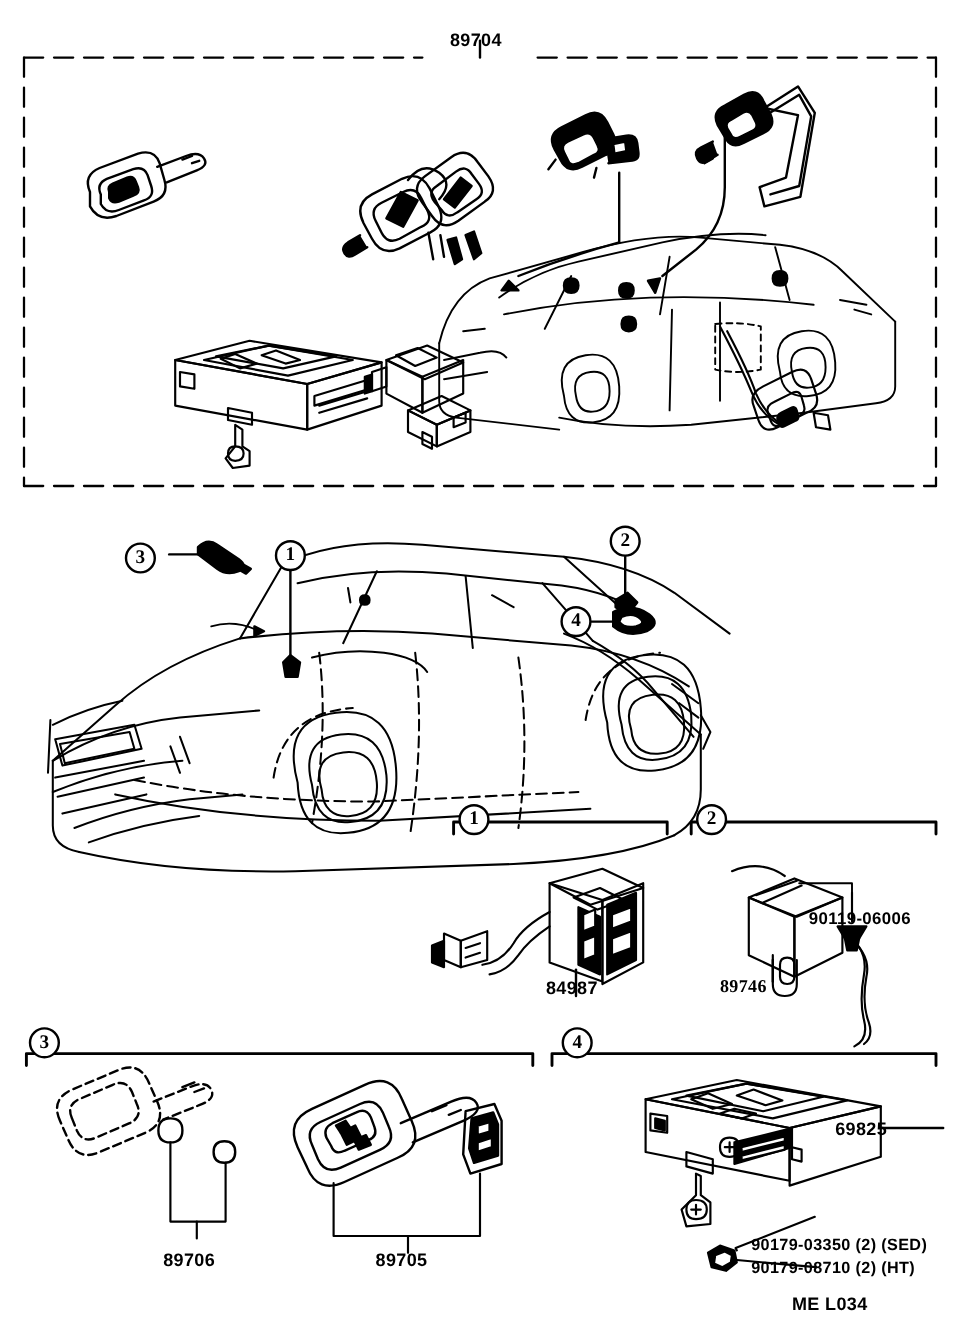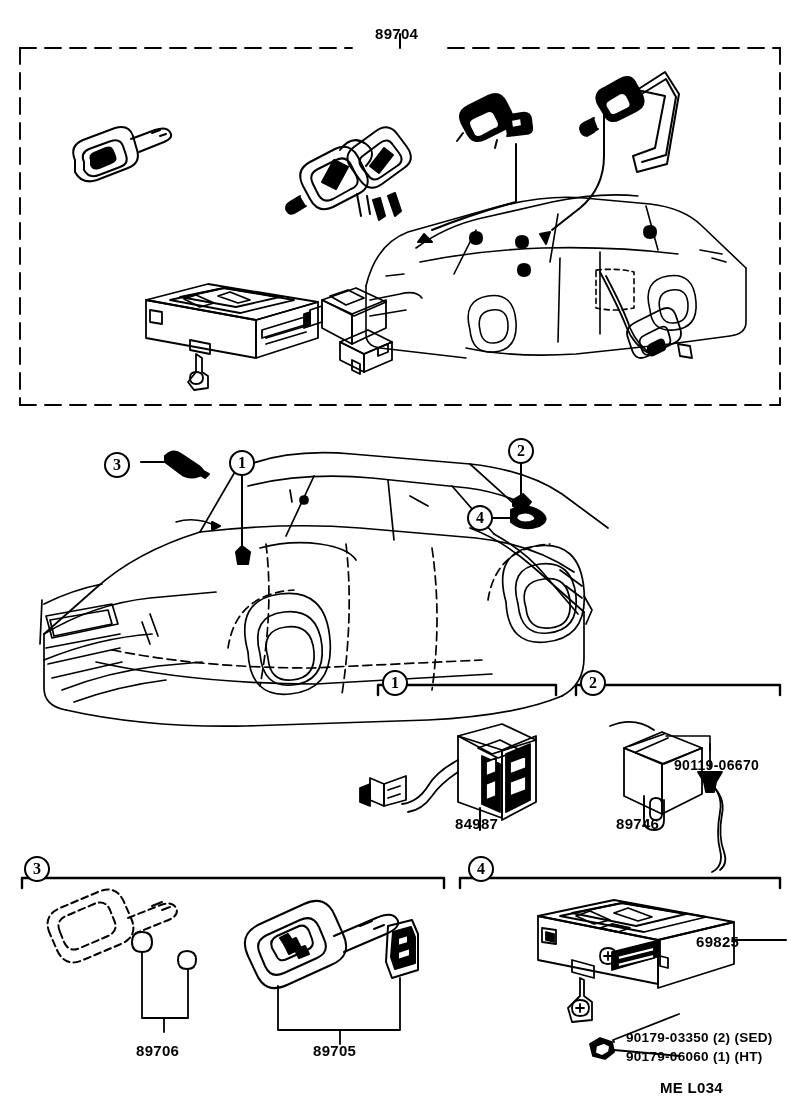--- a/index.html
+++ b/index.html
@@ -403,7 +403,7 @@
 
   <div class="lbl" style="left:616px; top:815px;">89746</div>
 
-  <div class="lbl code" style="left:674px; top:757px;">90119-06670</div>
+  <div class="lbl code" style="left:674px; top:757px;">90119-06006</div>
 
   <div class="lbl" style="left:136px; top:1042px;">89706</div>
 

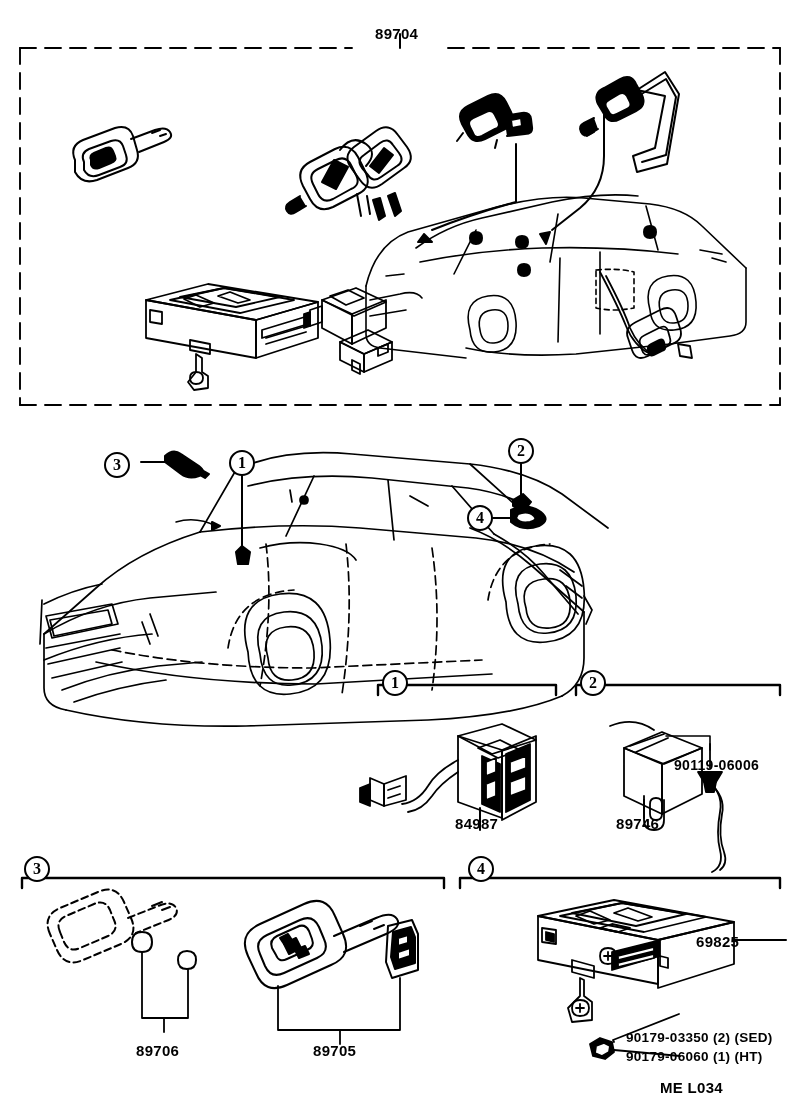--- a/index.html
+++ b/index.html
@@ -401,7 +401,7 @@
 
   <div class="lbl" style="left:455px; top:815px;">84987</div>
 
-  <div class="lbl" style="left:616px; top:815px;">89746</div>
+  <div class="lbl" style="left:600px; top:815px;font-family:Liberation Serif, serif;">89746</div>
 
   <div class="lbl code" style="left:674px; top:757px;">90119-06006</div>
 

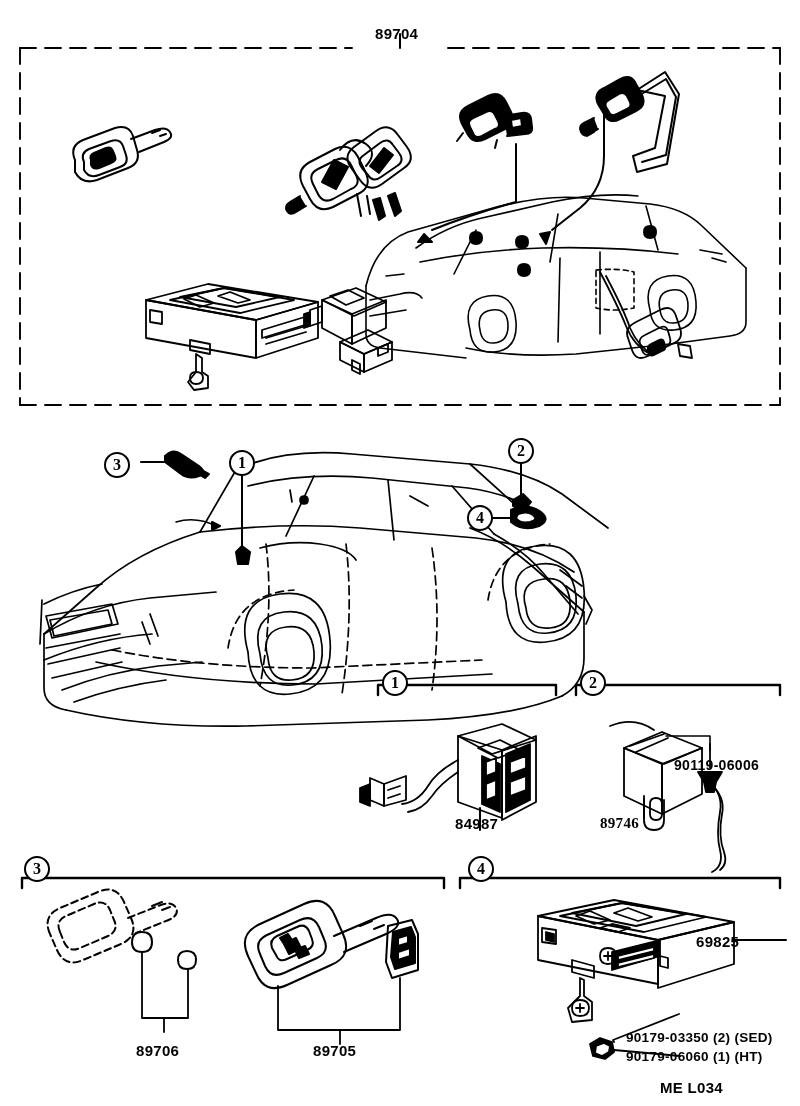--- a/index.html
+++ b/index.html
@@ -413,7 +413,7 @@
 
   <div class="lbl small" style="left:626px; top:1030px;">90179-03350 (2) (SED)</div>
 
-  <div class="lbl small" style="left:626px; top:1049px;">90179-06060 (1) (HT)</div>
+  <div class="lbl small" style="left:626px; top:1049px;">90179-08710 (2) (HT)</div>
 
   <div class="lbl" style="left:660px; top:1079px;">ME L034</div>
 

